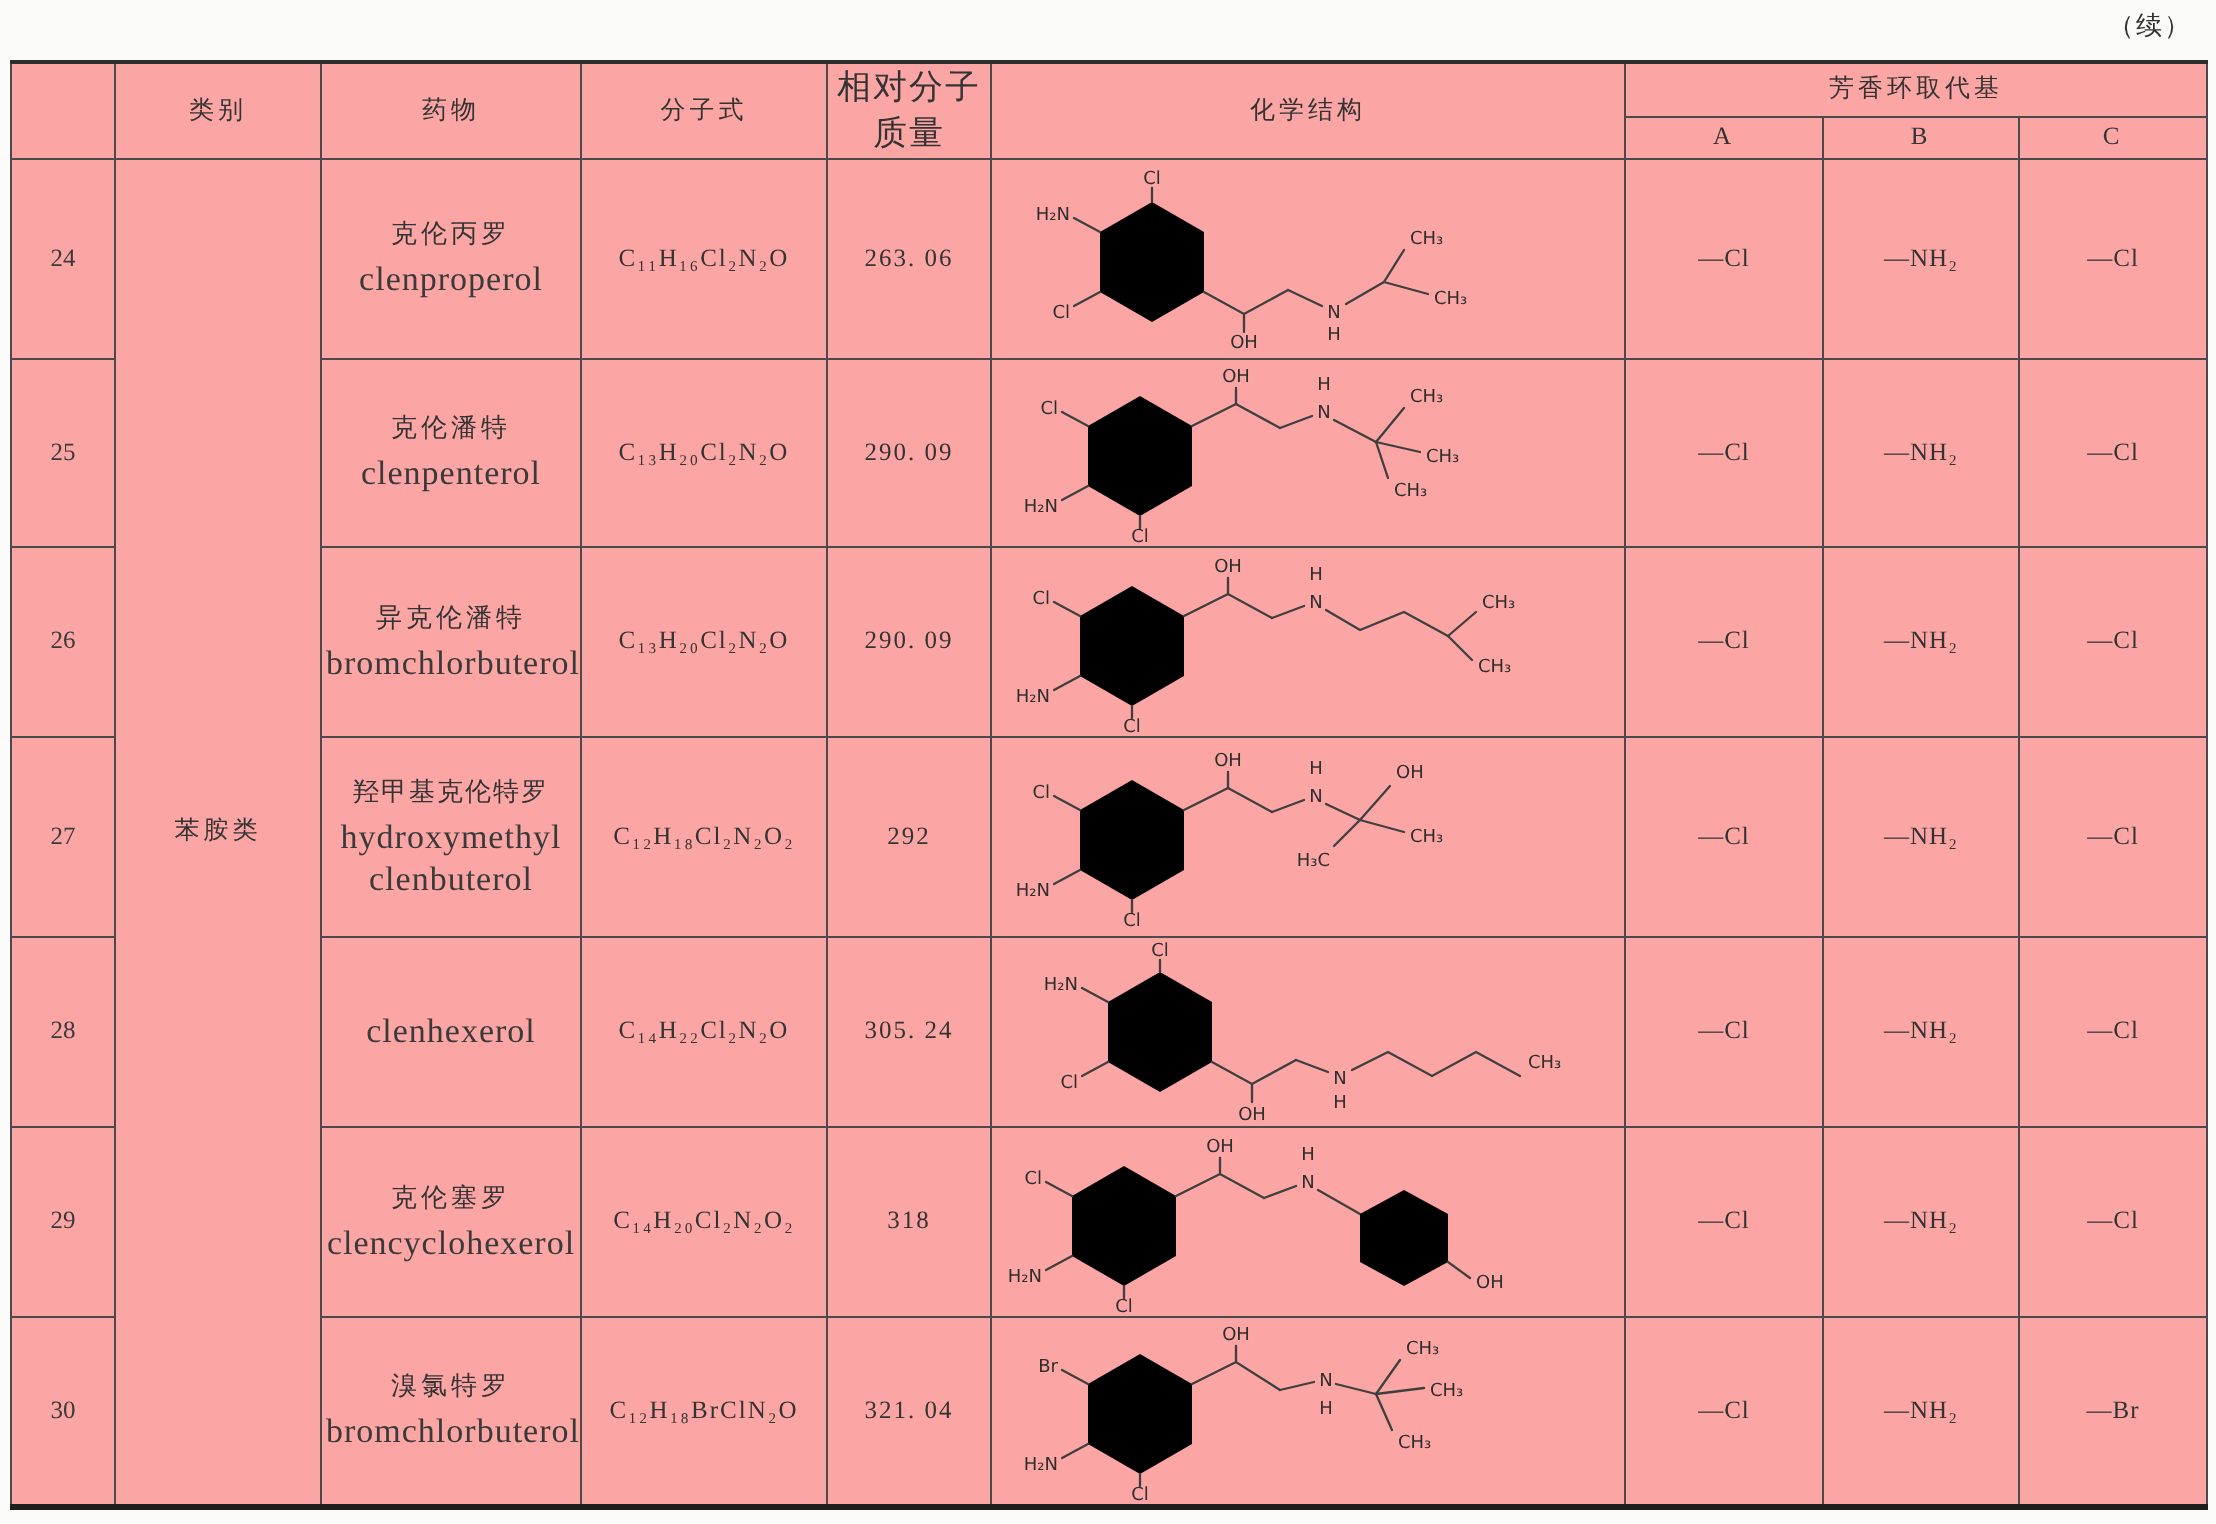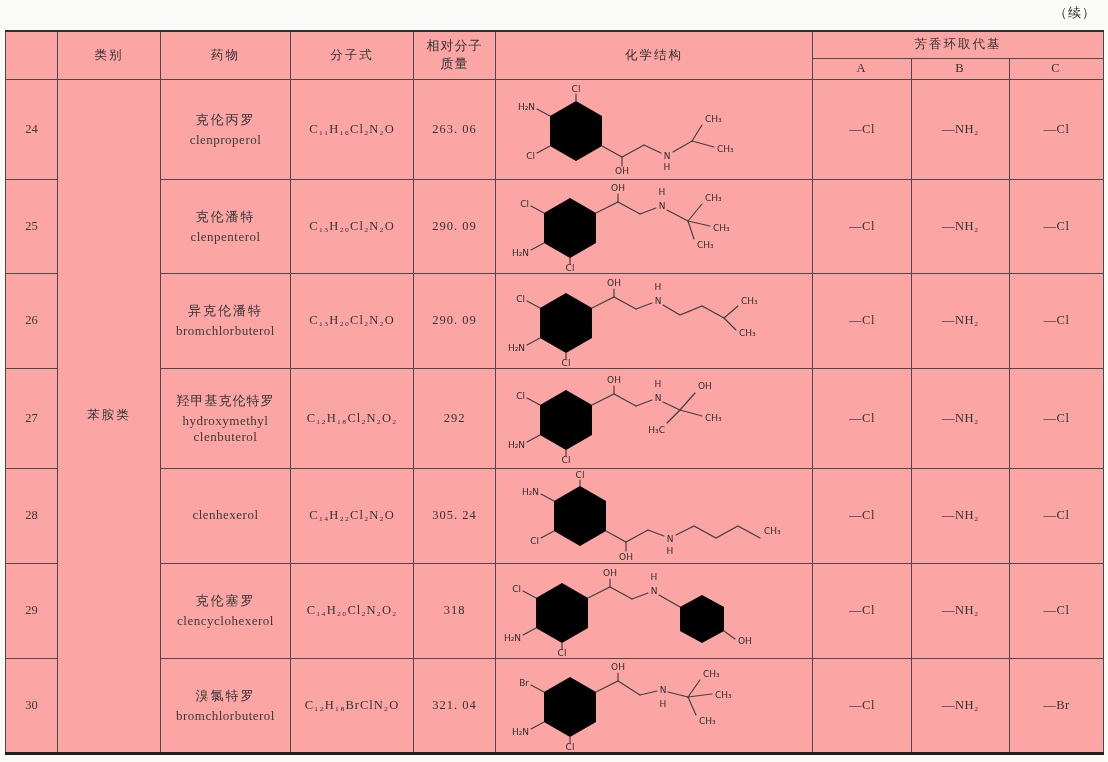--- a/index.html
+++ b/index.html
@@ -88,7 +88,7 @@
       <th class="h" rowspan="2">类别</th>
       <th class="h" rowspan="2">药物</th>
       <th class="h" rowspan="2">分子式</th>
-      <th class="h" rowspan="2" style="letter-spacing:1px;font-size:13px;">
+      <th class="h" rowspan="2" style="letter-spacing:1px;font-size:17px;">
         <div>相对分子</div>
         <div>质量</div>
       </th>

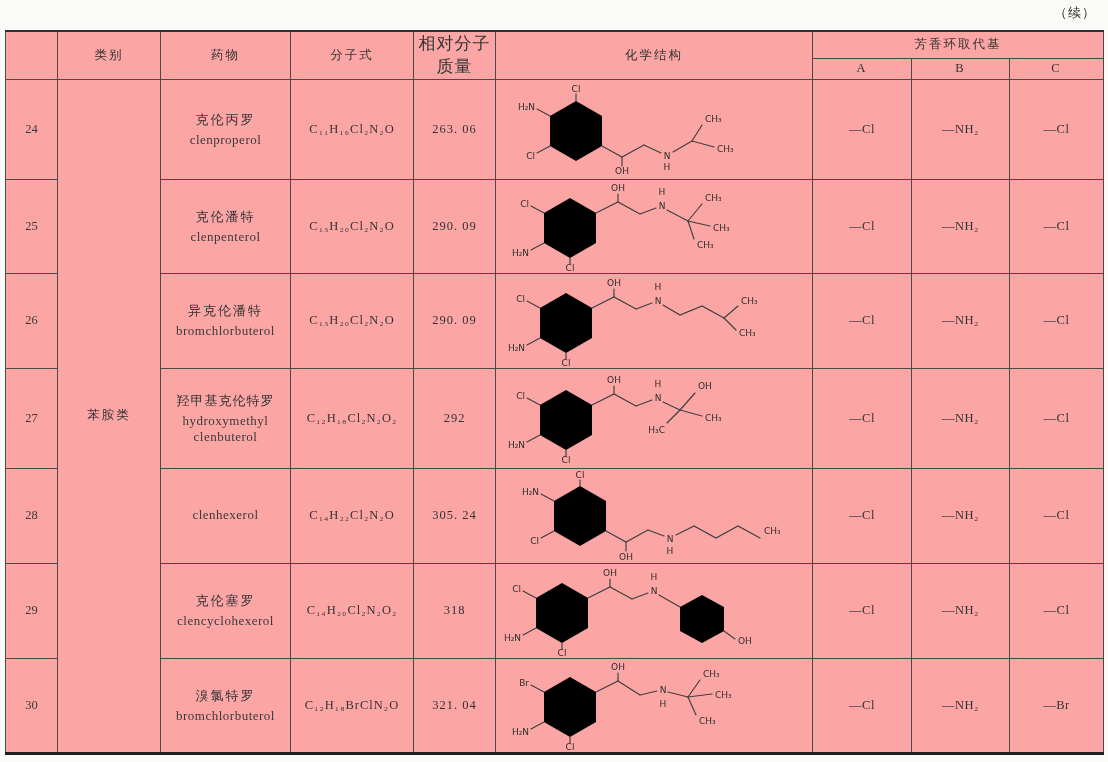--- a/index.html
+++ b/index.html
@@ -36,7 +36,7 @@
   .hdr-sub{height:21px;}
   .num{font-size:12.5px;color:#3a3a3a;}
   .drug-cn{font-size:13px;letter-spacing:2px;color:#333;line-height:1.7;font-family:Liberation Mono, monospace;}
-  .drug-en{font-size:13px;letter-spacing:0.5px;color:#3a3a3a;line-height:1.25;}
+  .drug-en{font-size:17px;letter-spacing:0.5px;color:#3a3a3a;line-height:1.25;}
   .formula{font-size:12.5px;letter-spacing:1px;color:#333;}
   .mass{font-size:12.5px;letter-spacing:1px;color:#333;}
   .subst{font-size:12.5px;letter-spacing:0.5px;color:#333;}

